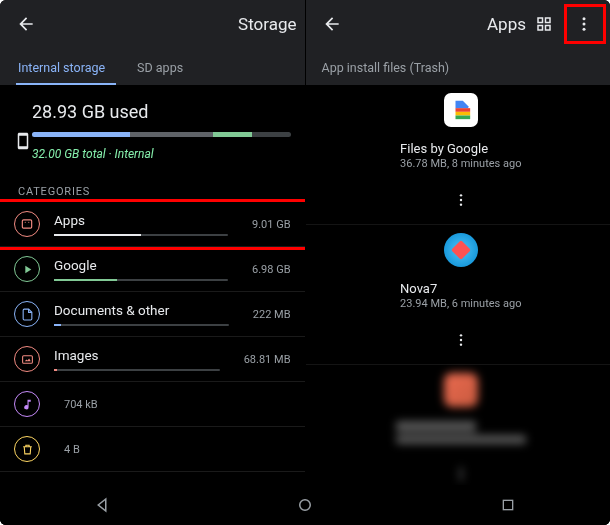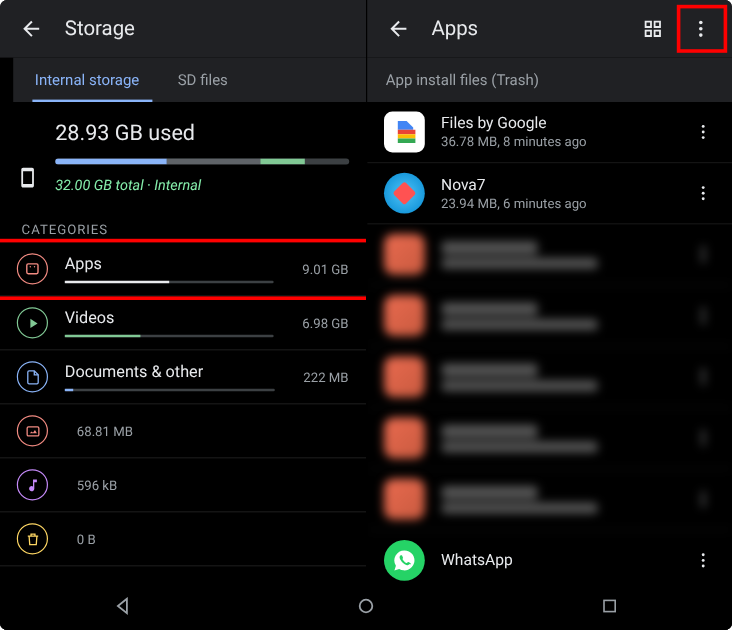--- a/index.html
+++ b/index.html
@@ -28,7 +28,7 @@
     border-radius:50%;
     cursor:pointer;
   }
-  .header-title { font-size:17px; font-weight:400; margin-left:10px; flex:1; }
+  .header-title { font-size:17px; font-weight:400; margin-left:10px; flex:1;text-align:right; }
   .header-actions { display:flex; align-items:center; gap:4px; }
   .icon-btn {
     width:36px; height:36px;

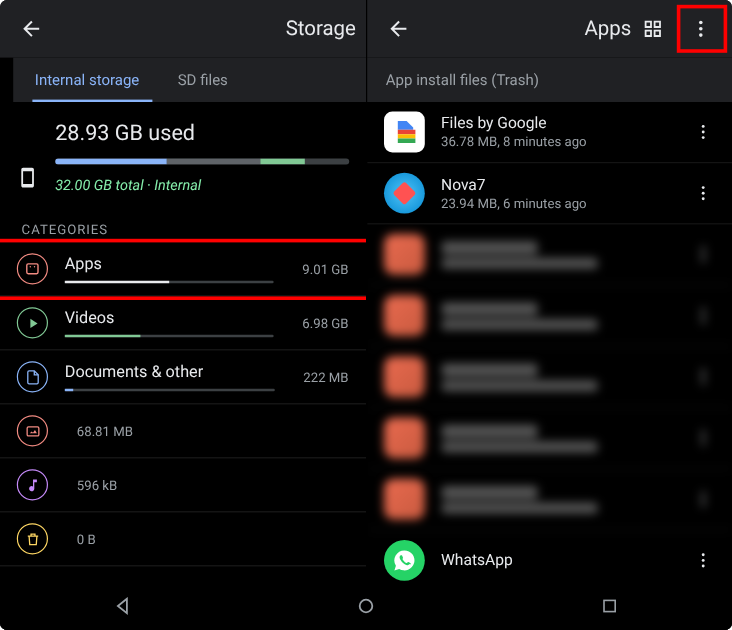--- a/index.html
+++ b/index.html
@@ -56,7 +56,7 @@
   }
   .panel.left .tab.active::after { left:16px; width:100px; }
   .panel.right .tab.active::after { left:16px; width:90px; }
-  .tabs.left-tabs { padding-left:2px;margin-left:11px; }
+  .tabs.left-tabs { padding-left:2px; }
   .content { flex:1; background:#000; overflow:hidden; position:relative; }
   
   

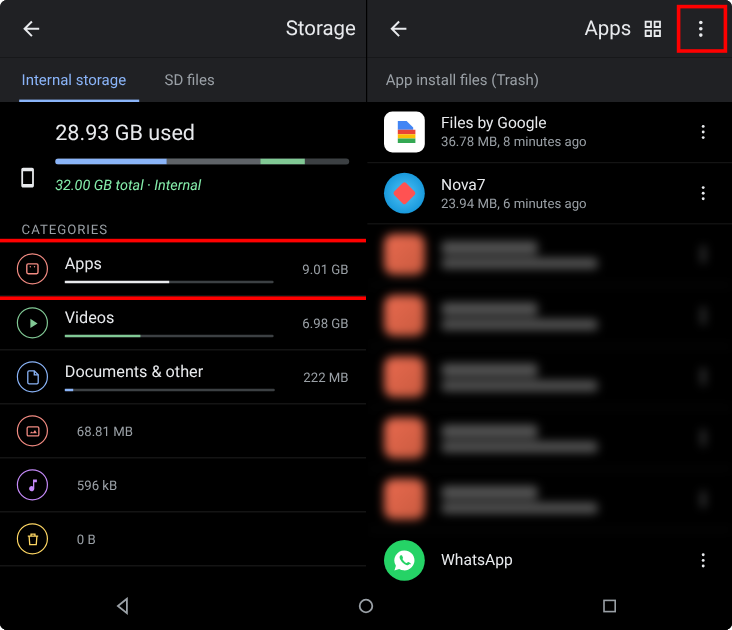--- a/index.html
+++ b/index.html
@@ -193,7 +193,7 @@
     </div>
     <div class="tabs left-tabs">
       <div class="tab active">Internal storage</div>
-      <div class="tab">SD files</div>
+      <div class="tab">SD apps</div>
     </div>
     <div class="content">
       <div class="summary">

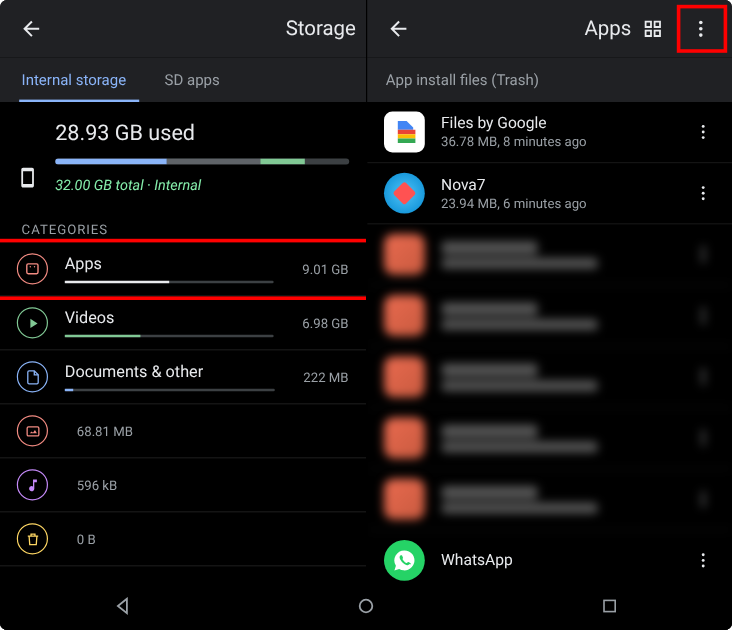--- a/index.html
+++ b/index.html
@@ -61,9 +61,8 @@
   
   
   .summary {
-    display:flex; align-items:flex-end;
+    display:flex; align-items:center;
     padding:16px 14px 14px 14px;
-    gap:14px;
   }
   .phone-icon { color:#e8eaed; margin-top:20px; }
   .summary-text { flex:1; }

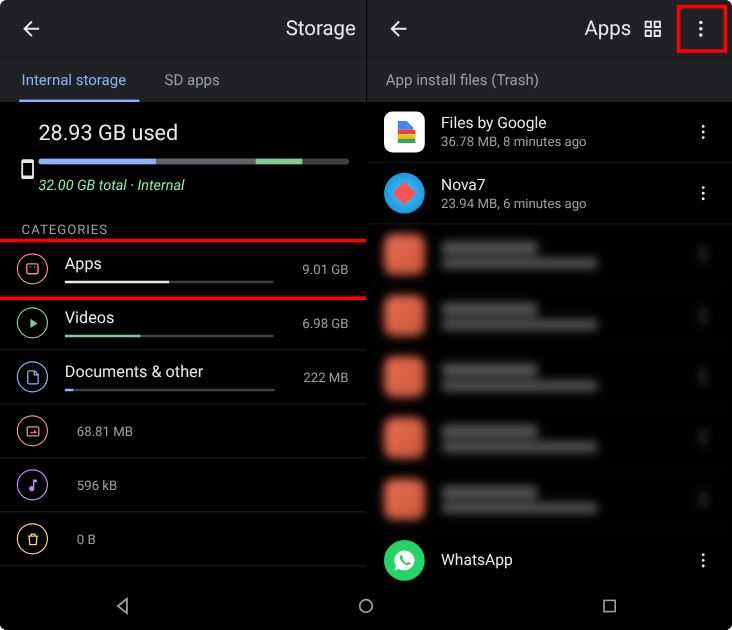--- a/index.html
+++ b/index.html
@@ -122,6 +122,7 @@
     padding:8px 8px 8px 14px;
     gap:14px;
     border-bottom:1px solid #141414;
+    flex-direction:column;
   }
   .app-icon {
     width:34px; height:34px;

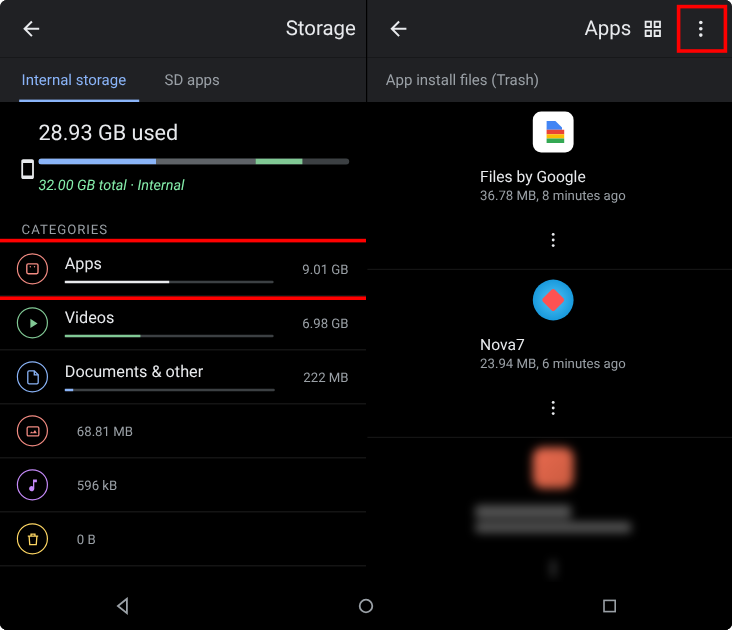--- a/index.html
+++ b/index.html
@@ -238,7 +238,7 @@
               </svg>
             </div>
             <div class="cat-body">
-              <div class="cat-name">Videos</div>
+              <div class="cat-name">Google</div>
               <div class="cat-bar">
                 <div class="cat-fill" style="width:36%;background:#81c995"></div>
               </div>

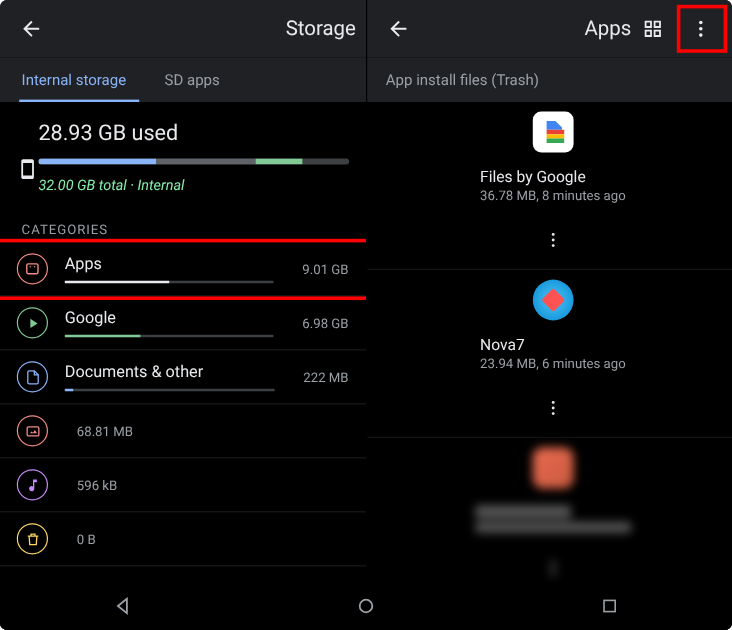--- a/index.html
+++ b/index.html
@@ -267,6 +267,12 @@
                 <path fill="#f28b82" d="M7 15l3-3 2 2 3-4 3 5H7z"></path>
               </svg>
             </div>
+            <div class="cat-body">
+              <div class="cat-name">Images</div>
+              <div class="cat-bar">
+                <div class="cat-fill" style="width:2%;background:#f28b82"></div>
+              </div>
+            </div>
             <div class="cat-size">68.81 MB</div>
           </div>
           <div class="cat-row">

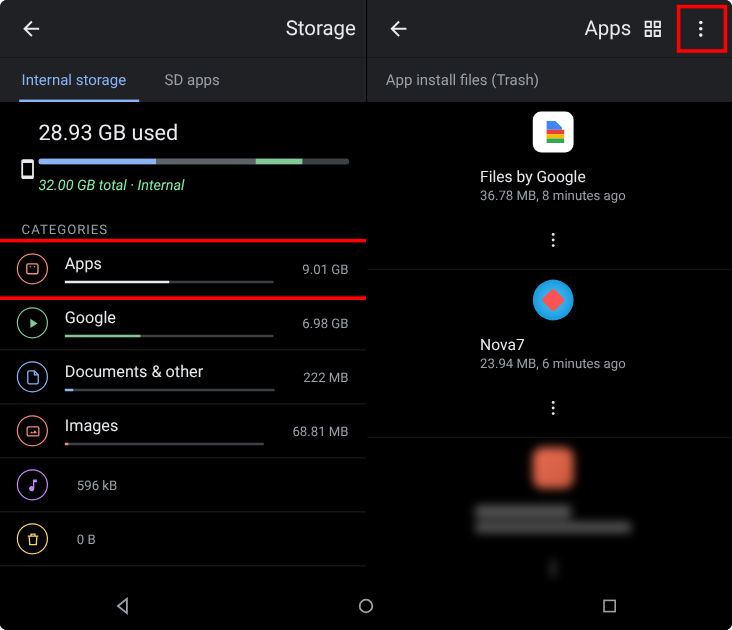--- a/index.html
+++ b/index.html
@@ -281,7 +281,7 @@
                 <path fill="#c58af9" d="M12 3v10.55A4 4 0 1 0 14 17V7h4V3h-6z"></path>
               </svg>
             </div>
-            <div class="cat-size">596 kB</div>
+            <div class="cat-size">704 kB</div>
           </div>
           <div class="cat-row">
             <div class="cat-icon-wrap yellow">

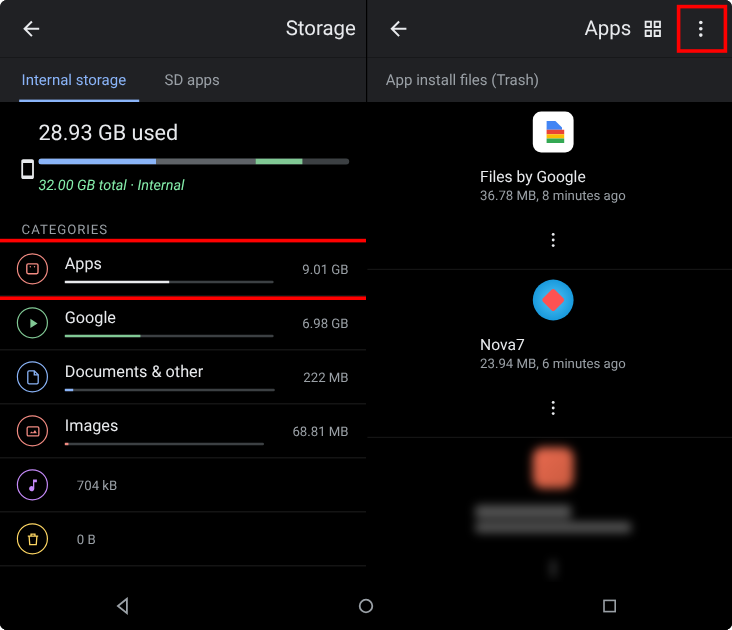--- a/index.html
+++ b/index.html
@@ -289,7 +289,7 @@
                 <path fill="none" stroke="#fdd663" stroke-width="2" d="M6 7h12l-1 13H7zM9 4h6v3H9zM4 7h16"></path>
               </svg>
             </div>
-            <div class="cat-size">0 B</div>
+            <div class="cat-size">4 B</div>
           </div>
         </div>
     </div>

